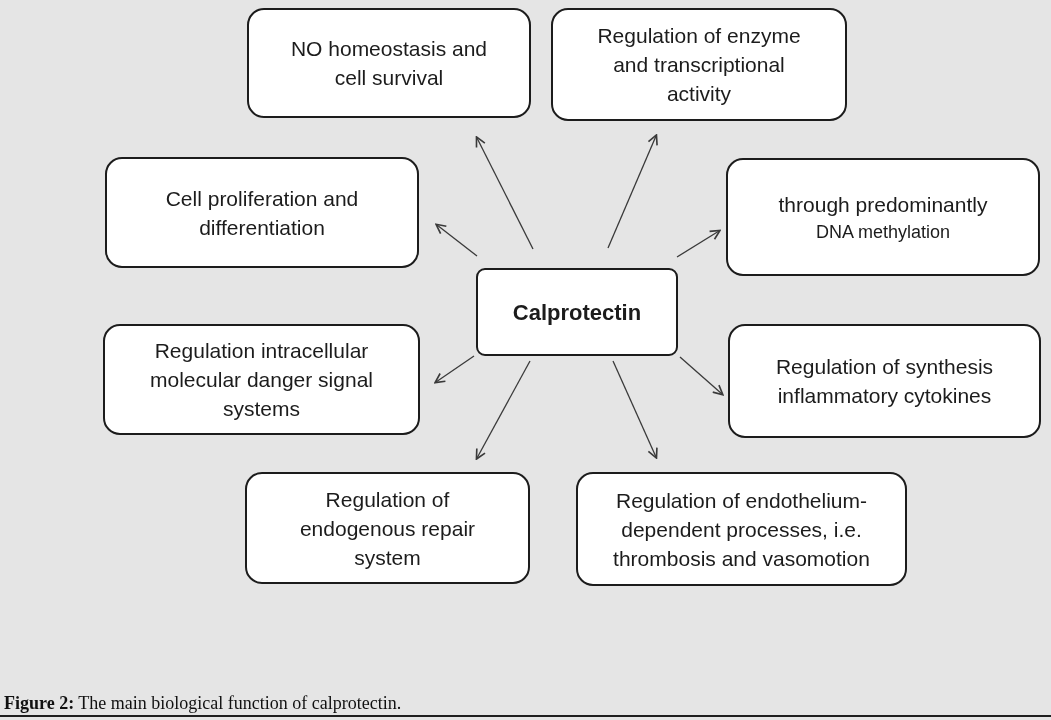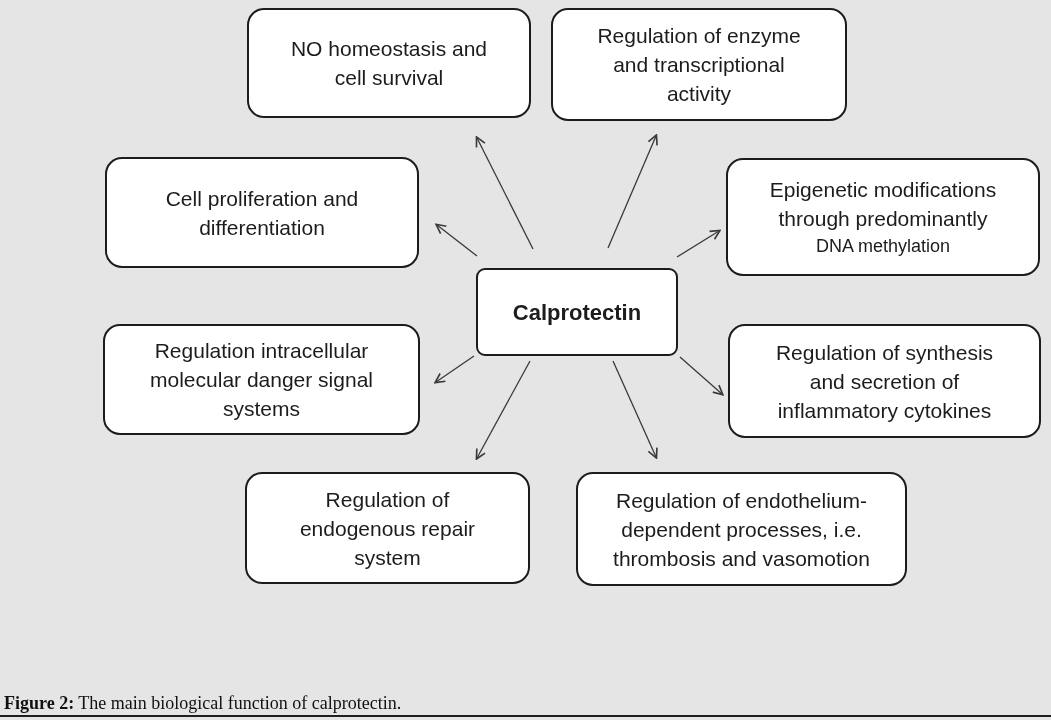--- a/index.html
+++ b/index.html
@@ -109,7 +109,6 @@
 
   <div class="node" style="left:726px; top:158px; width:314px; height:118px;">
     <div class="node-text">
-        <span class="ln">Epigenetic modifications</span>
         <span class="ln">through predominantly</span>
         <span class="ln small">DNA methylation</span>
       </div>

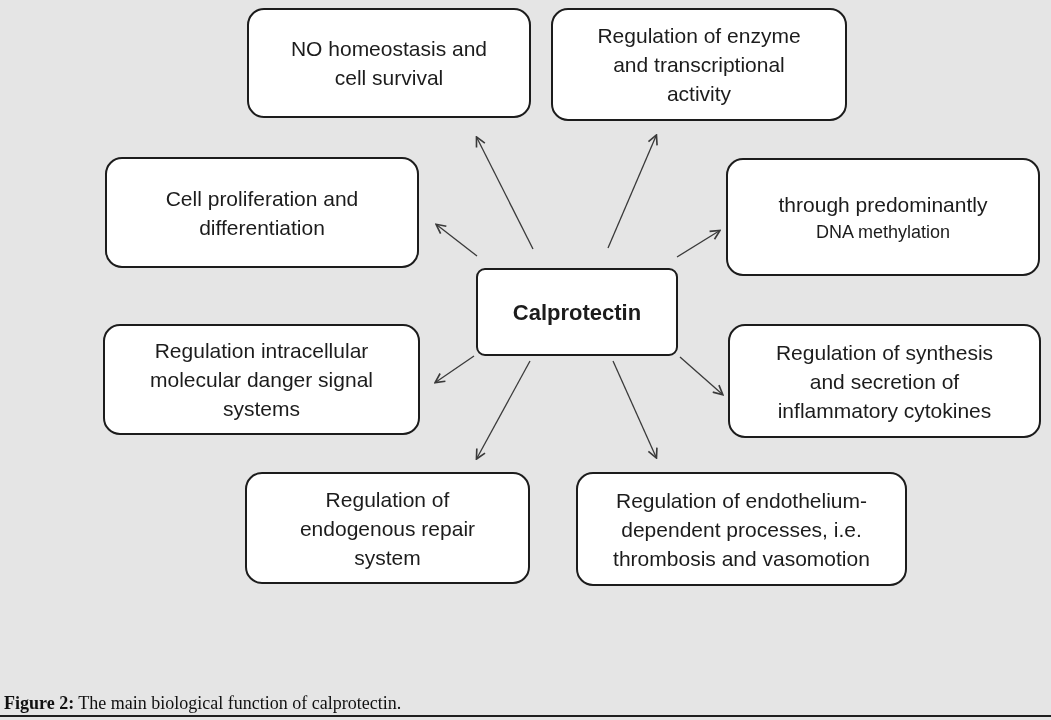--- a/index.html
+++ b/index.html
@@ -129,7 +129,6 @@
   <div class="node" style="left:728px; top:324px; width:313px; height:114px;">
     <div class="node-text">
         <span class="ln">Regulation of synthesis</span>
-        <span class="ln">and secretion of</span>
         <span class="ln">inflammatory cytokines</span>
       </div>
   </div>

